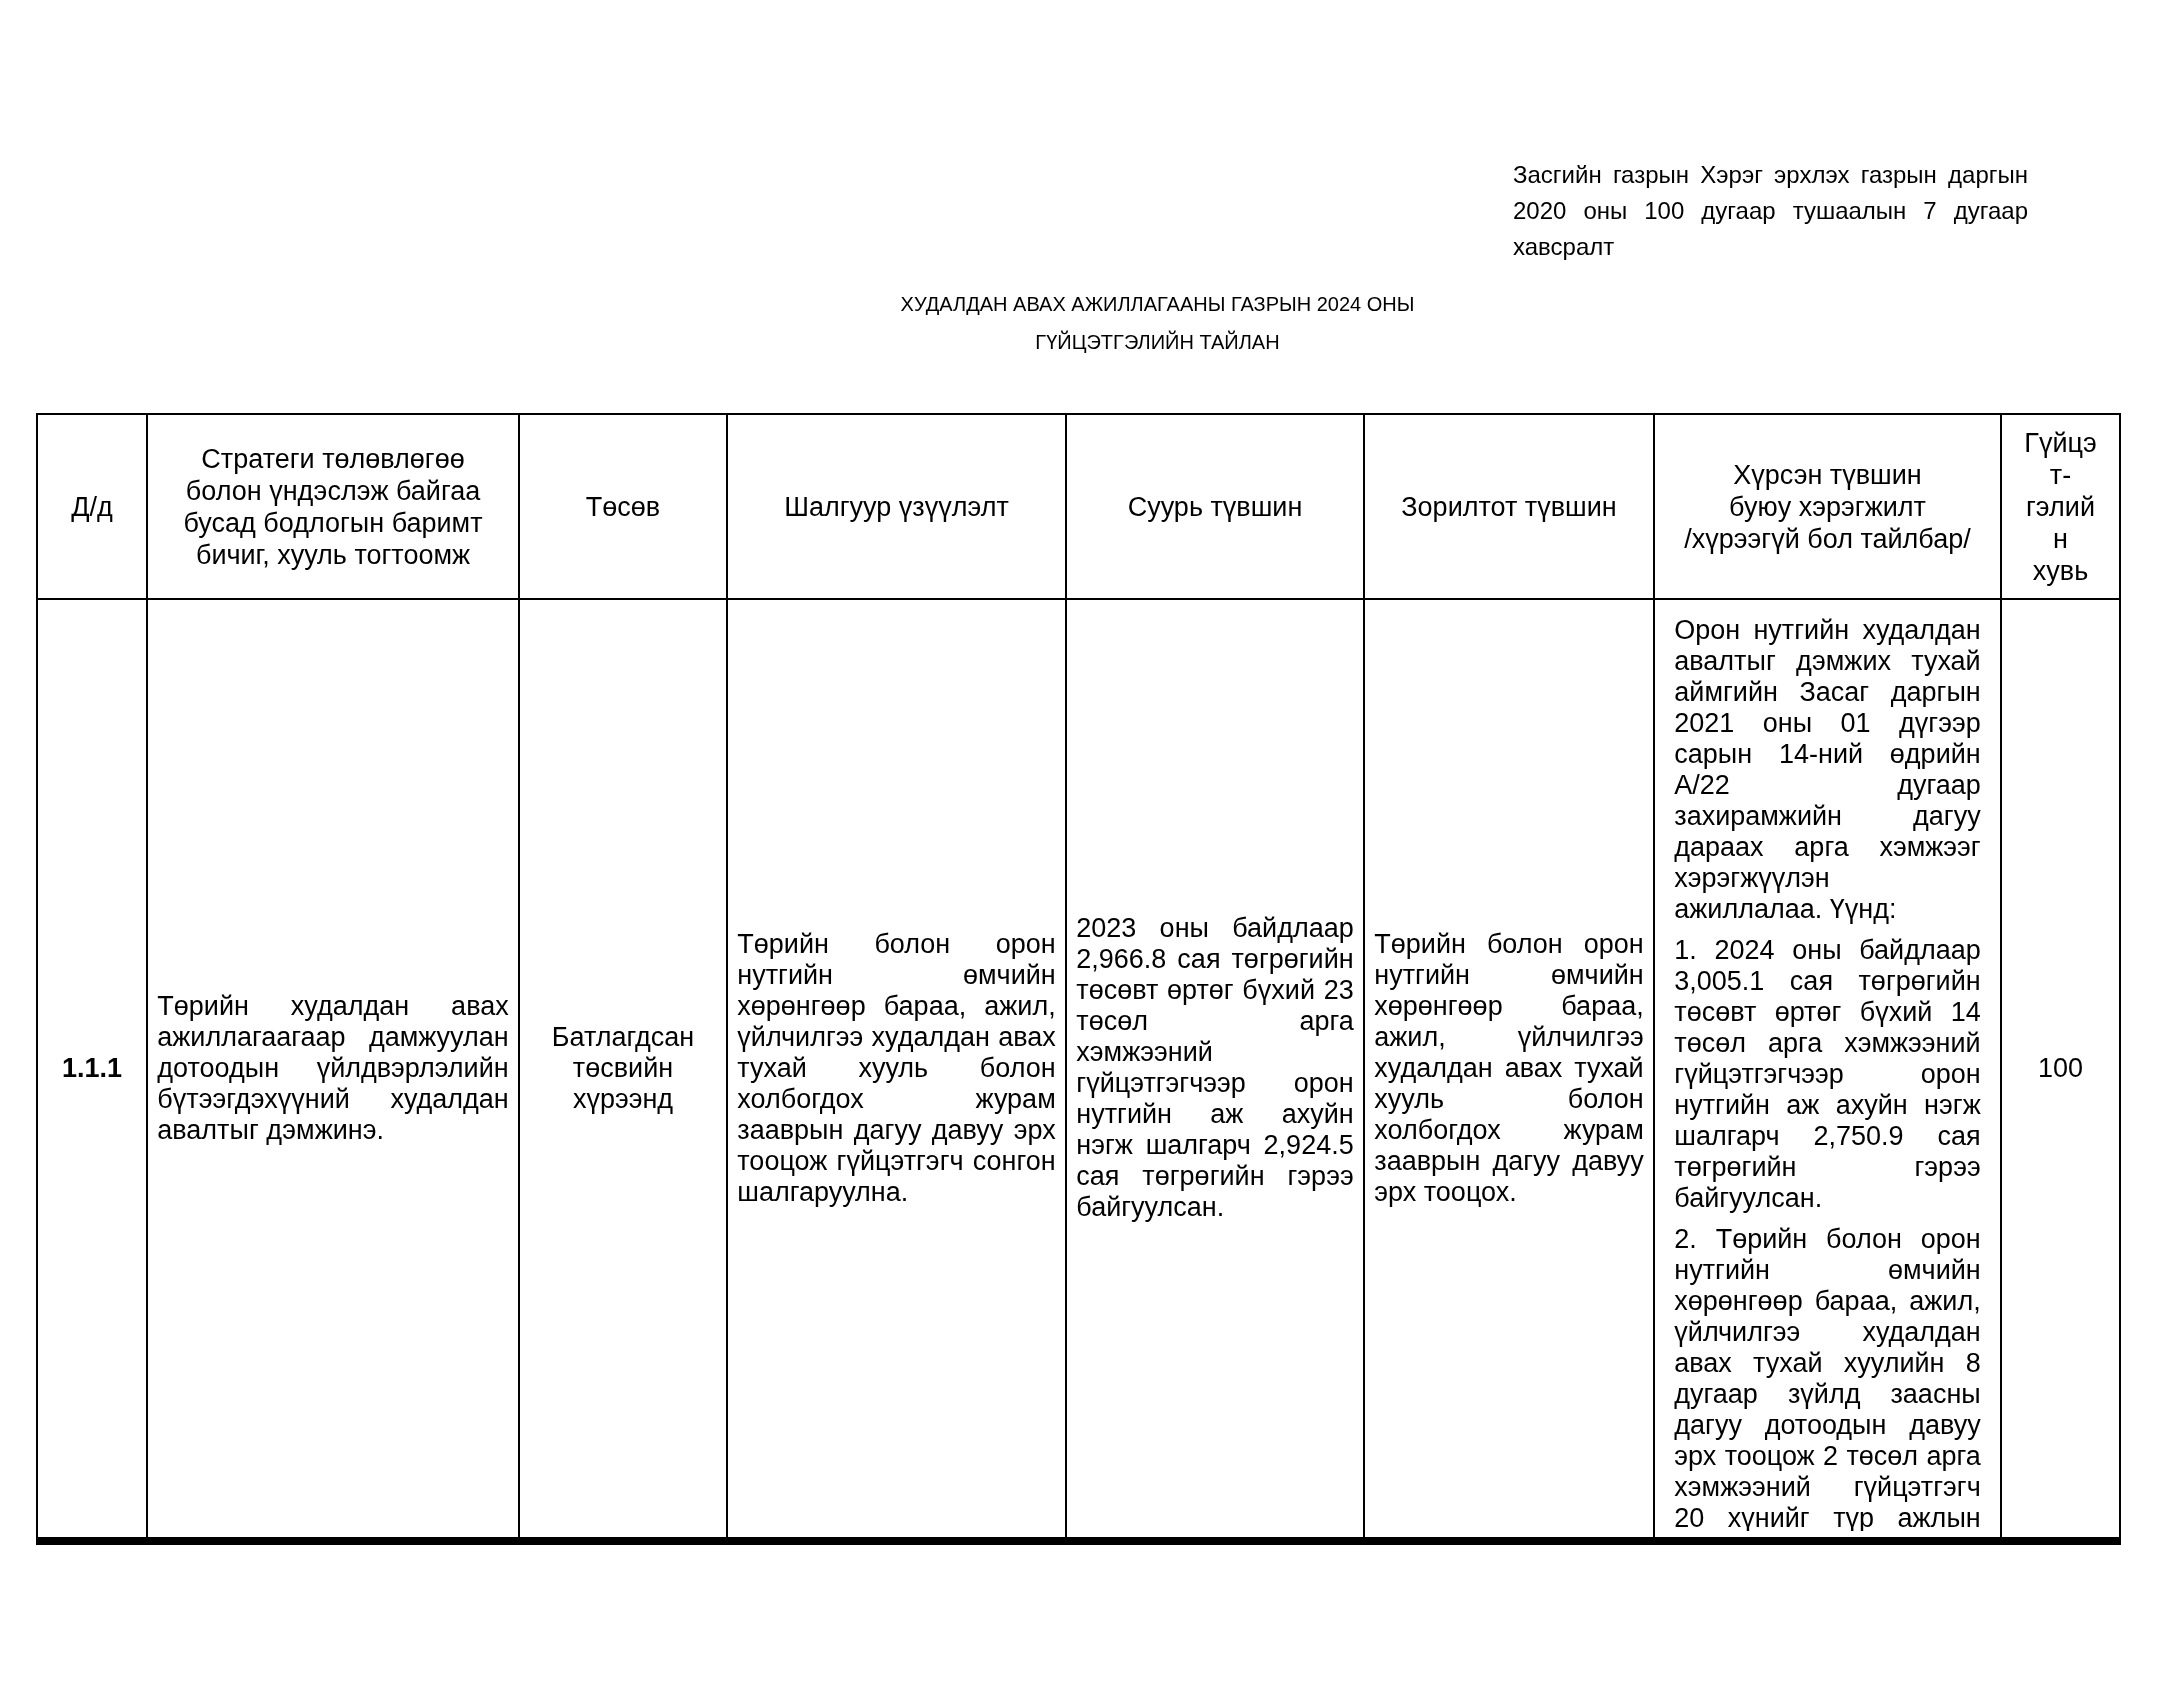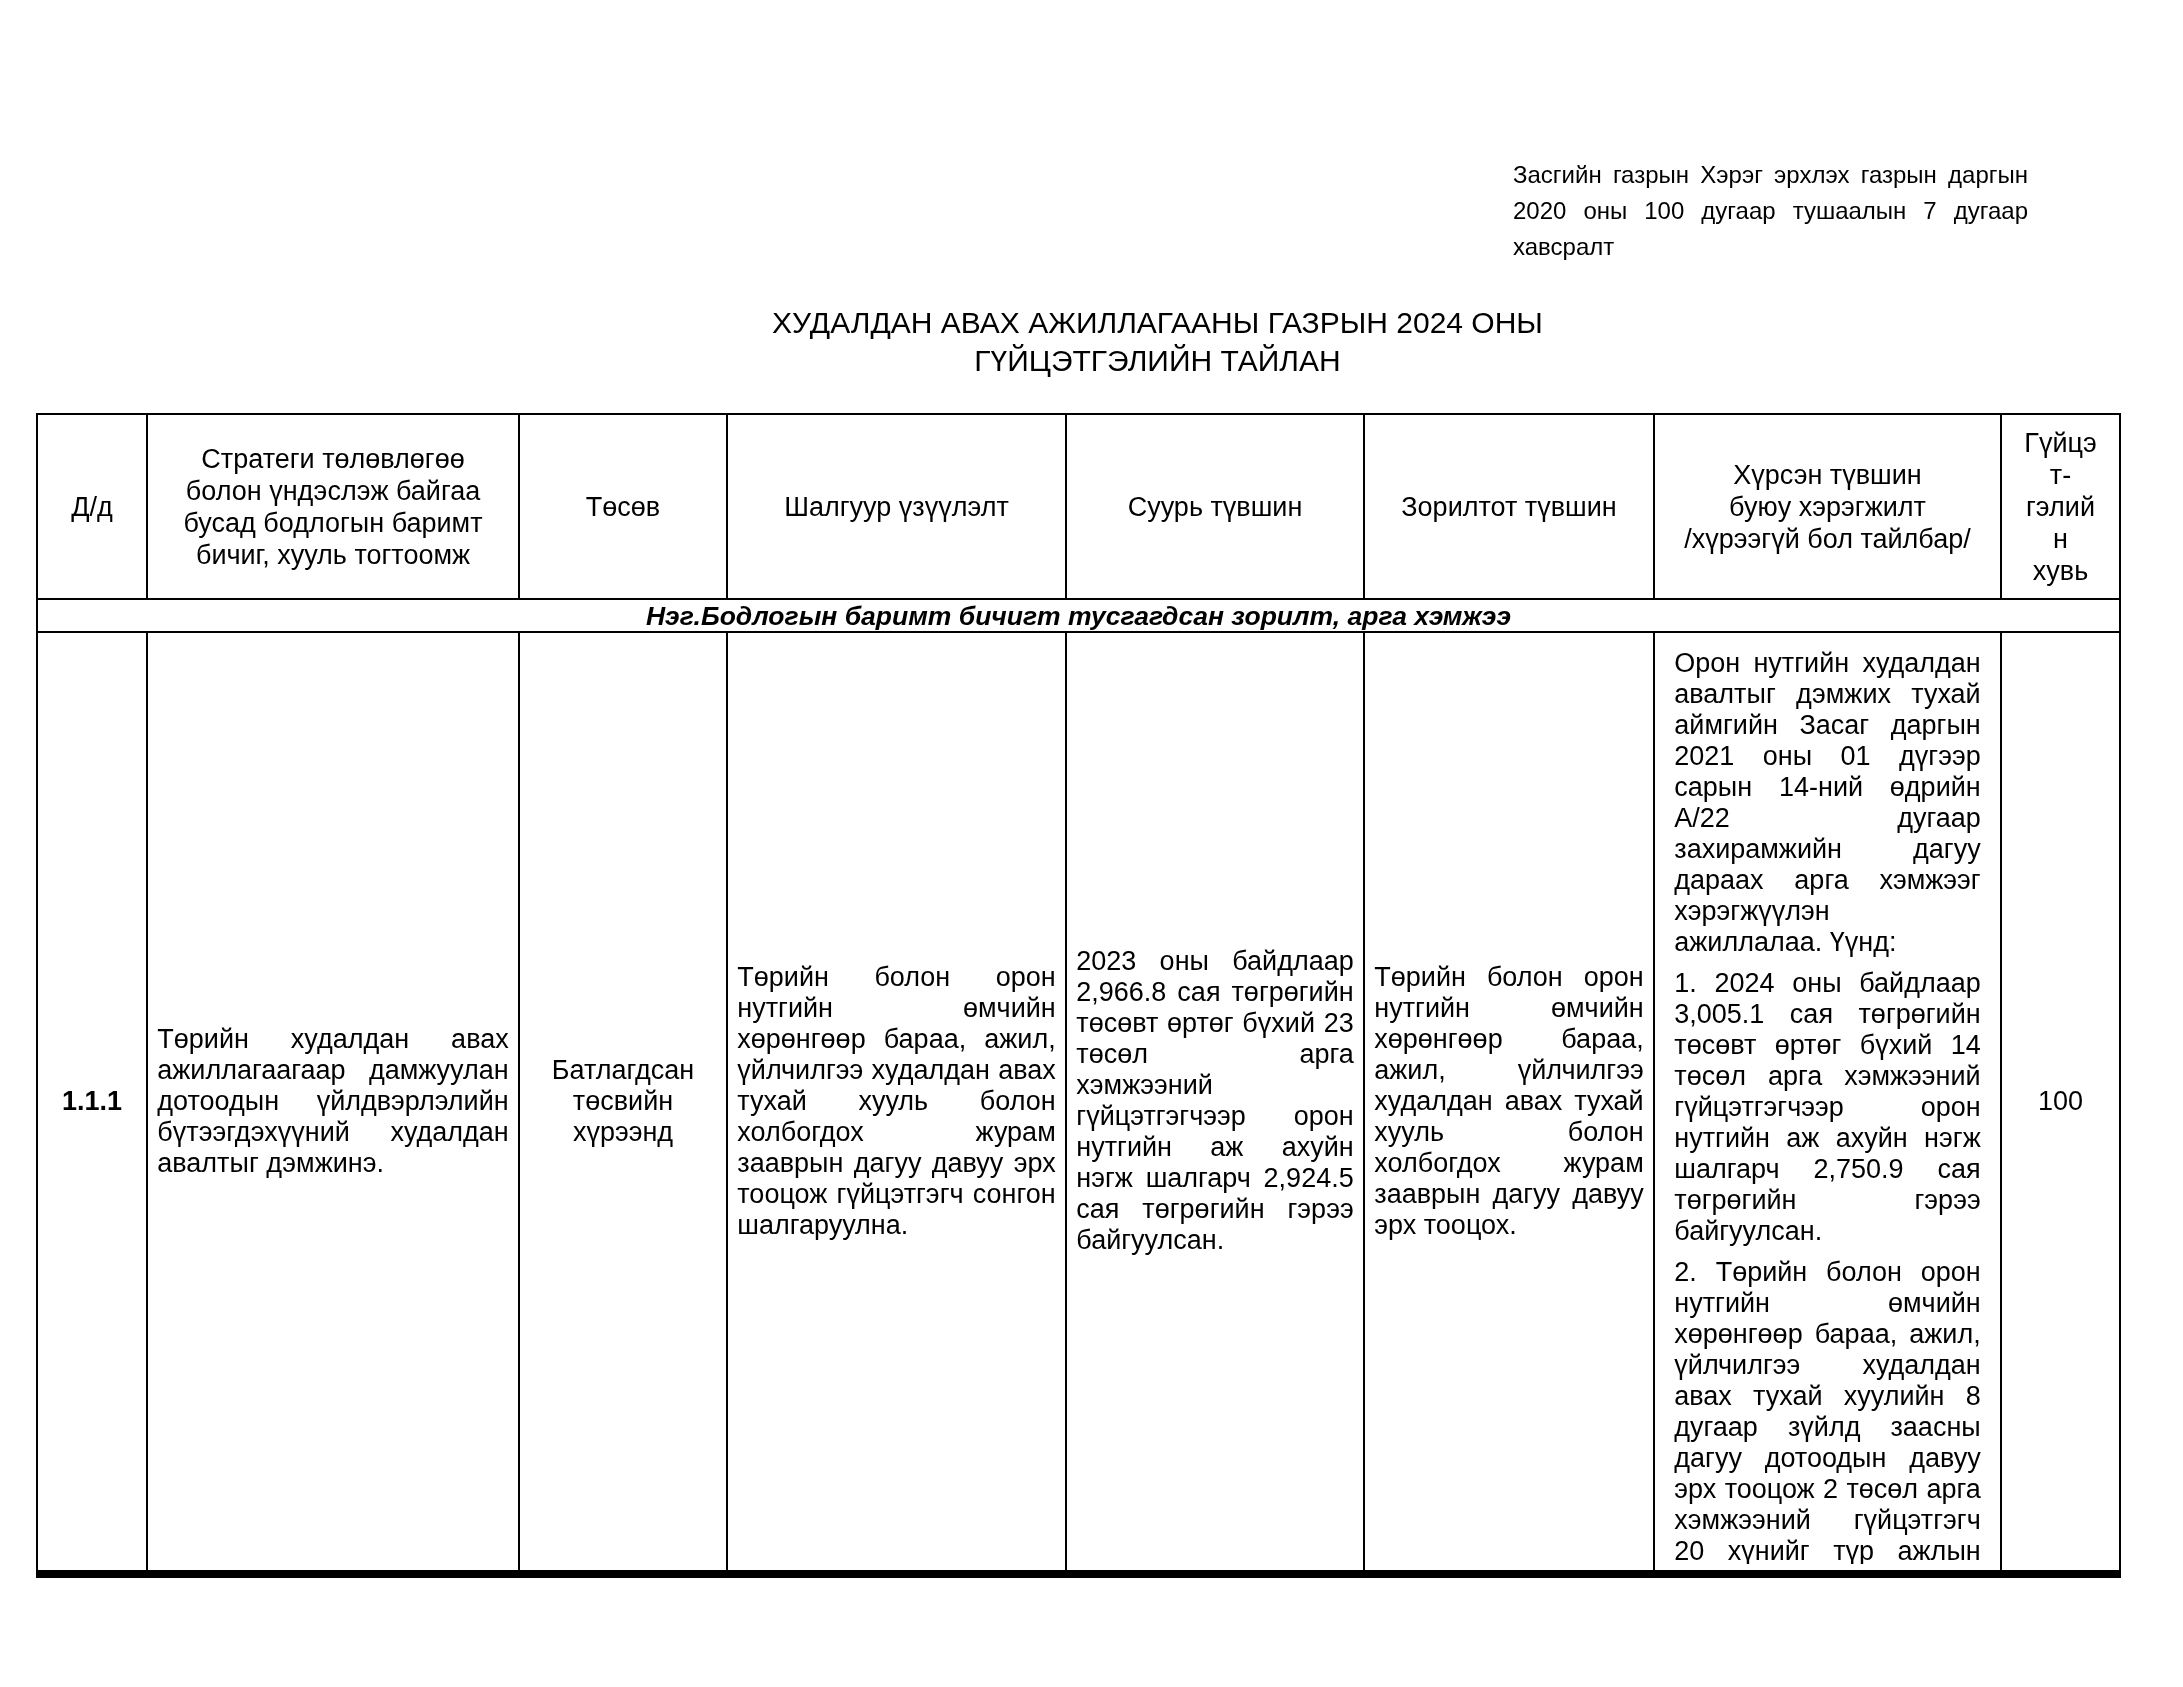--- a/index.html
+++ b/index.html
@@ -26,9 +26,9 @@
   .doc-title {
     position: absolute;
     left: 132px;
-    top: 304px;
+    top: 285px;
     width: 2051px;
-    font-size: 30px;
+    font-size: 20px;
     line-height: 38px;
     text-align: center;
     white-space: pre-line;

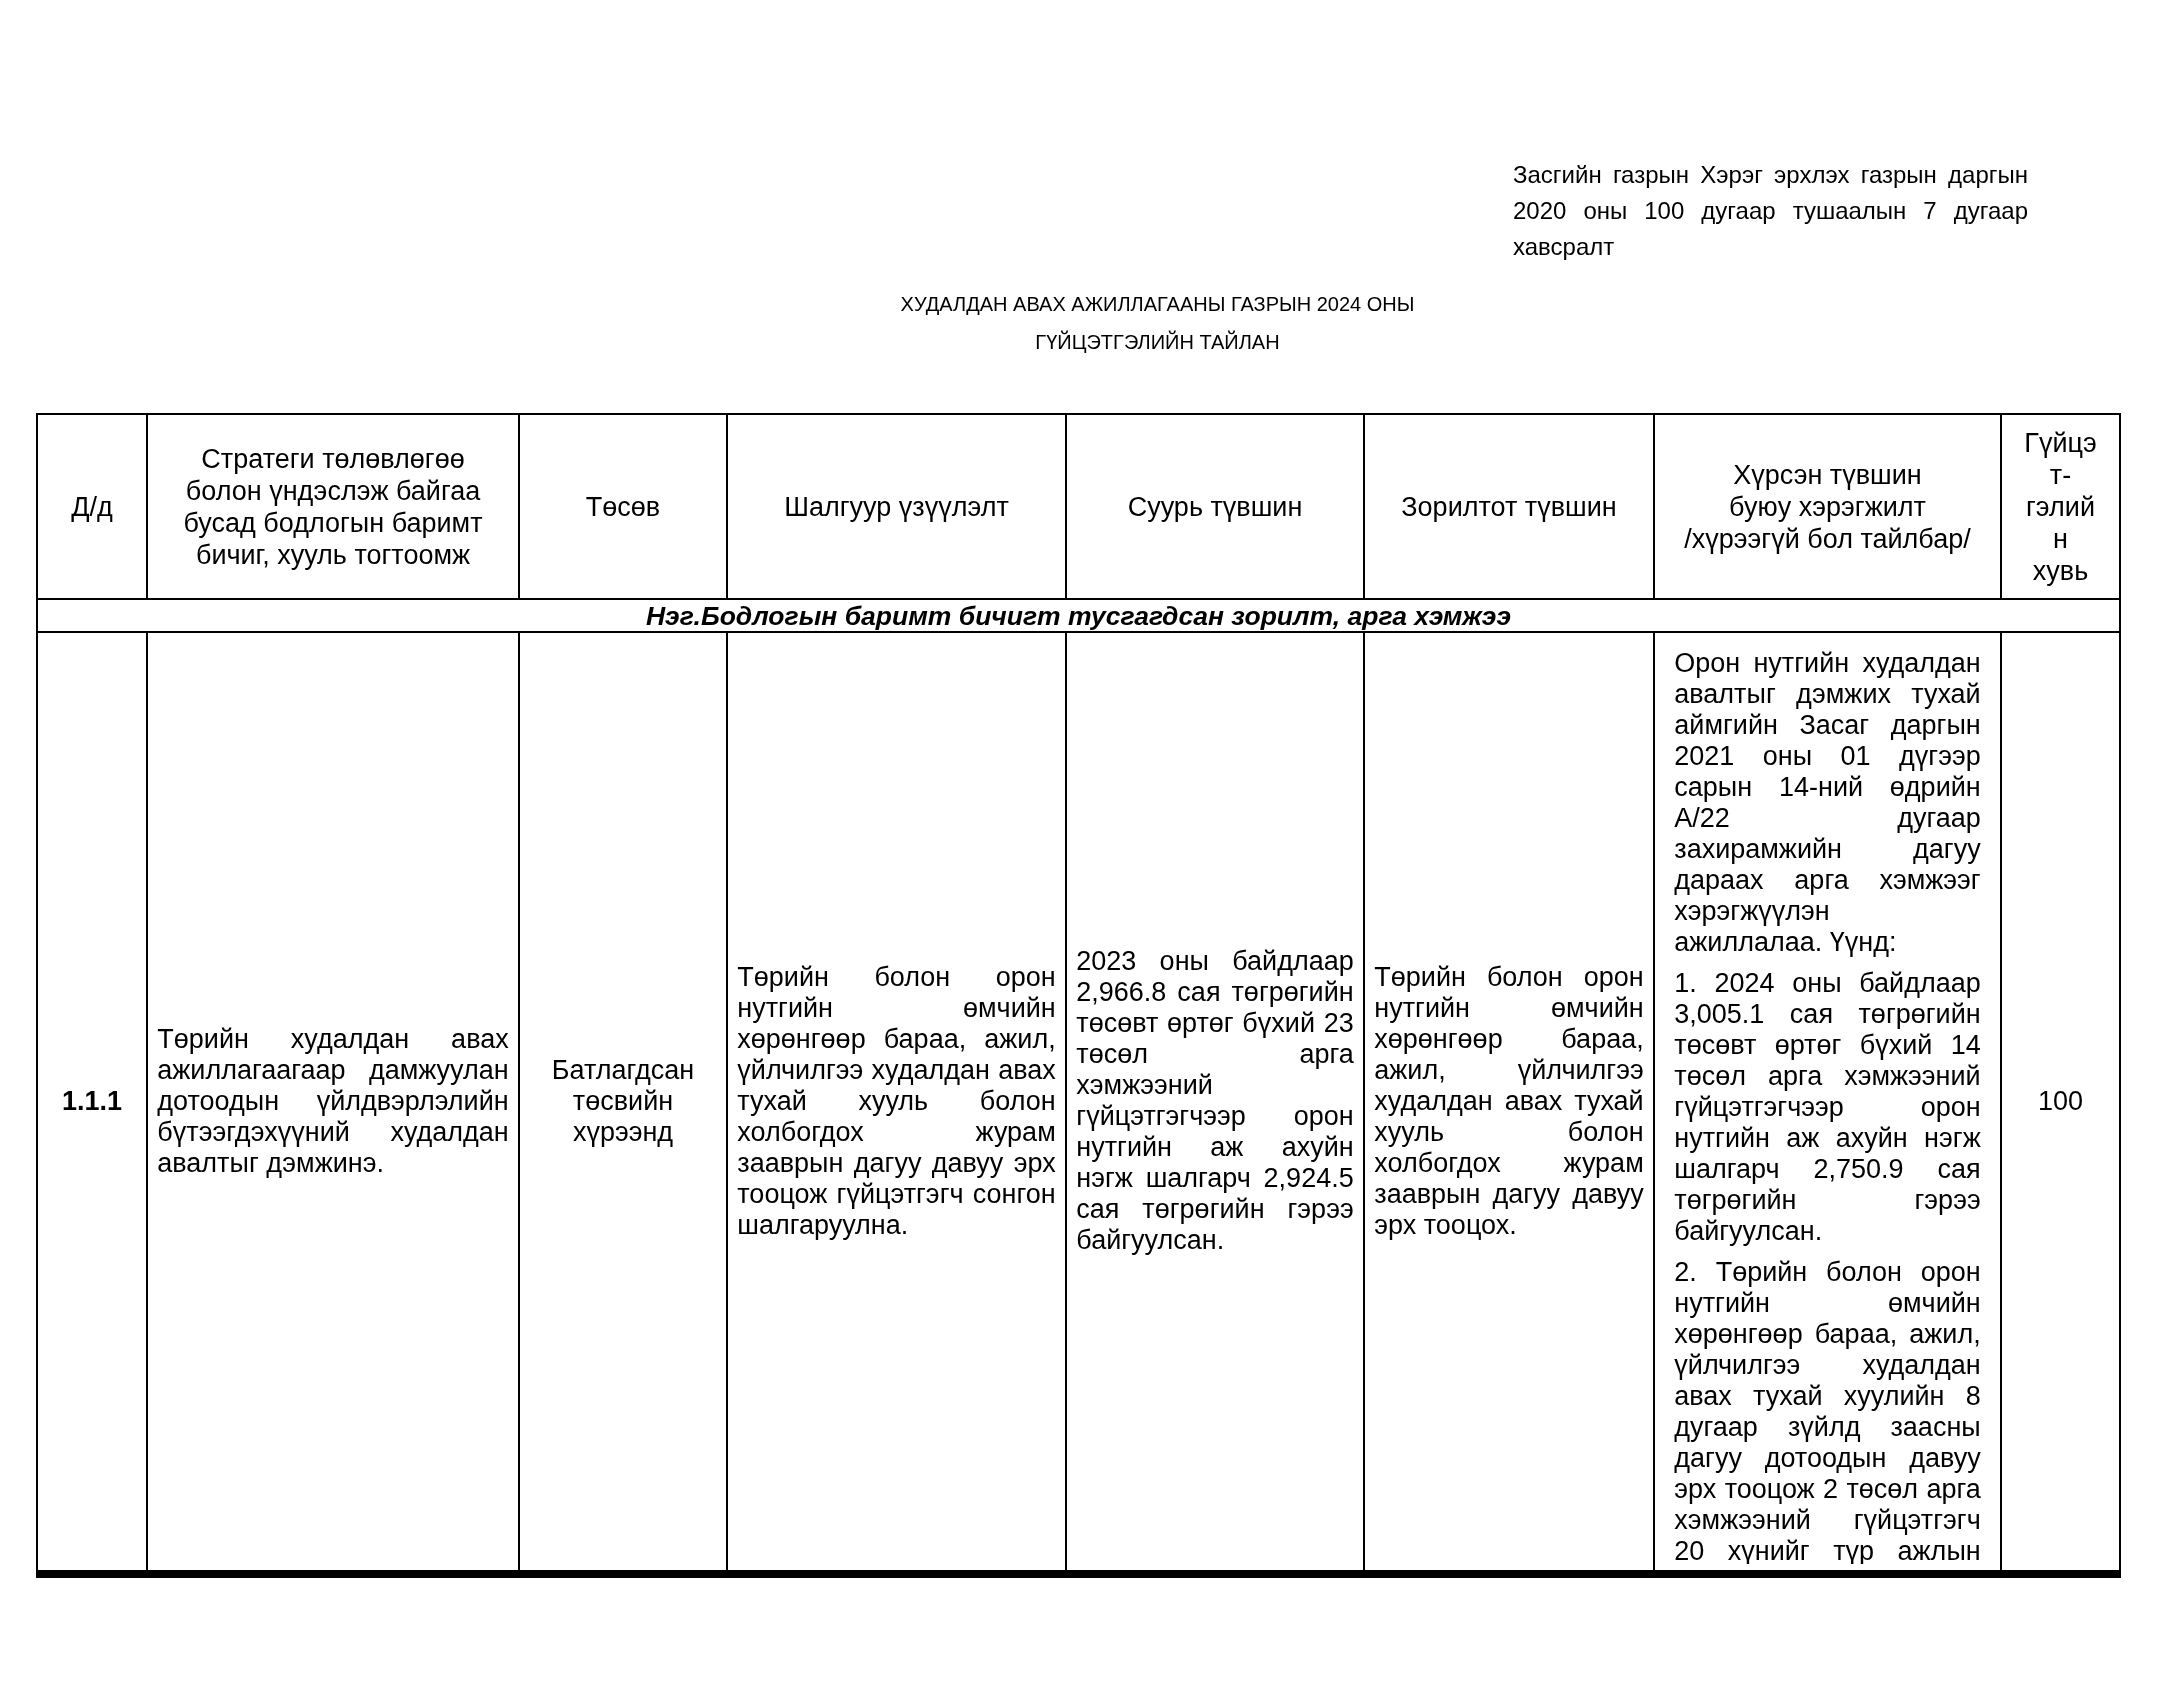--- a/index.html
+++ b/index.html
@@ -126,9 +126,6 @@
 хувь</th>
   </tr>
 
-  <tr class="section">
-    <td colspan="8">Нэг.Бодлогын баримт бичигт тусгагдсан зорилт, арга хэмжээ</td>
-  </tr>
 
 
   <tr class="data">

